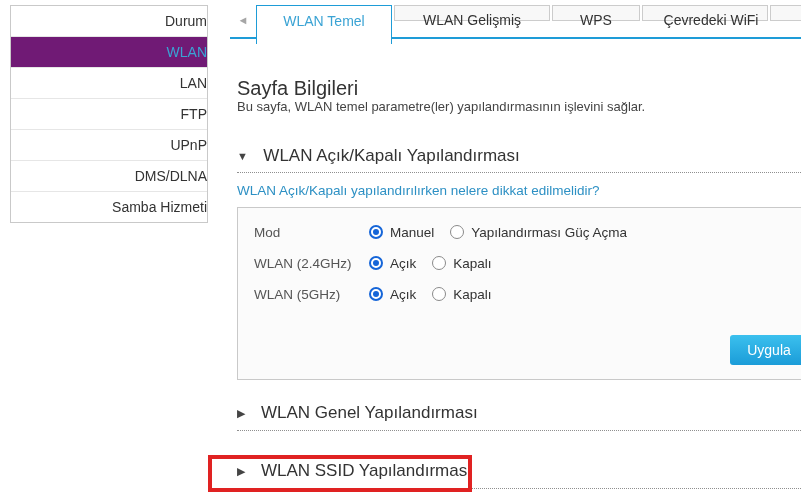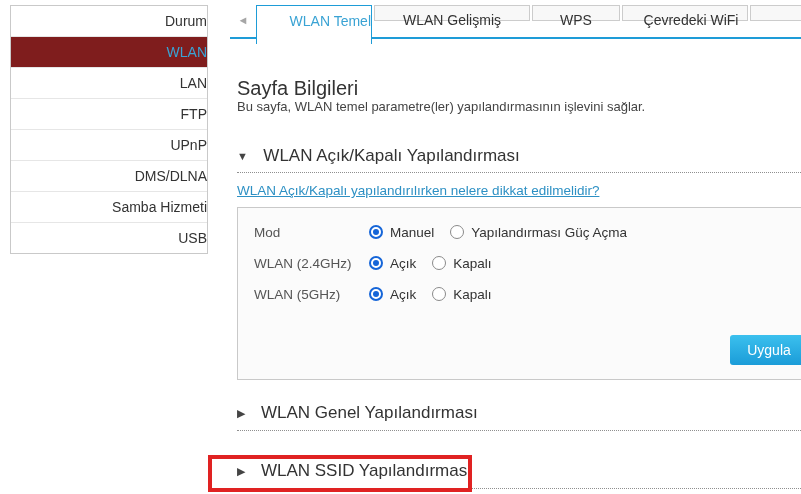--- a/index.html
+++ b/index.html
@@ -53,7 +53,7 @@
     background:#fff; color:#3aa3d4;
     border:1px solid #1e9cd7; border-bottom:none;
   }
-  .tab.w-temel   { width:116px;text-align:right; }
+  .tab.w-temel   { width:136px; }
   .tab.w-gelismis{ width:156px; }
   .tab.w-wps     { width:88px; }
   .tab.w-cevre   { width:126px;padding-left:12px; }

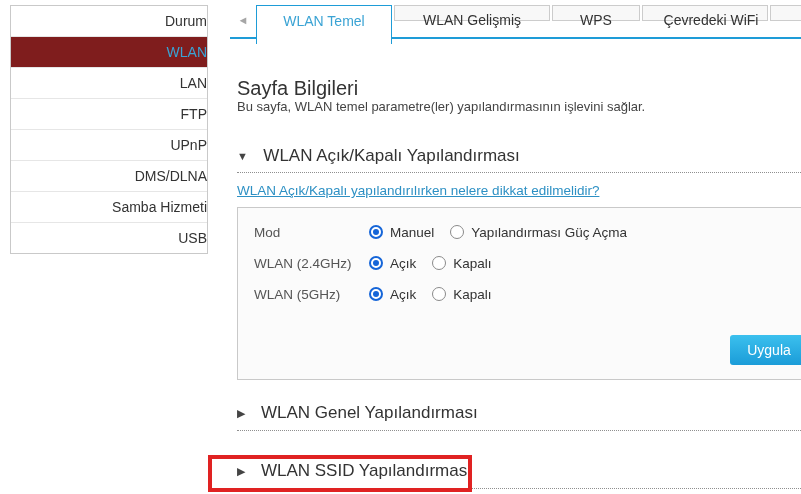--- a/index.html
+++ b/index.html
@@ -25,7 +25,7 @@
     text-align:right;
   }
   .sidebar-item:last-child { border-bottom:none; }
-  .sidebar-item.active { background:#7f1d1d; color:#3aa3d4; }
+  .sidebar-item.active { background:#701a75; color:#3aa3d4; }
 
   
   .tabbar {

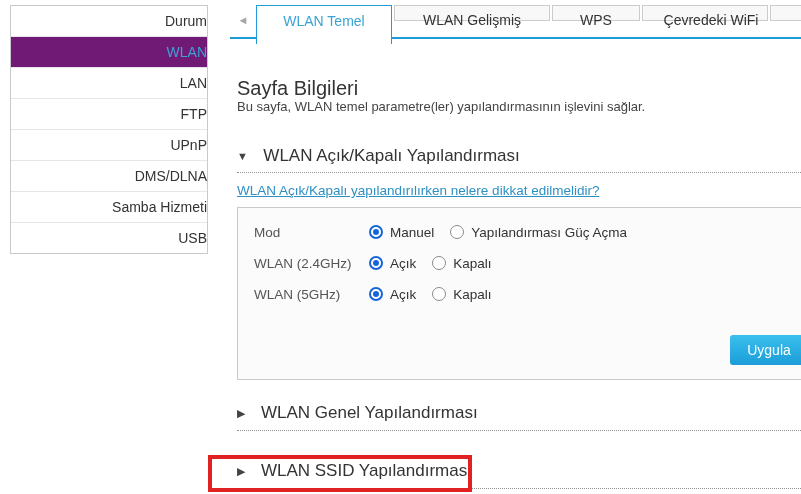--- a/index.html
+++ b/index.html
@@ -89,7 +89,7 @@
   .help-link {
     position:absolute; left:237px; top:183px;
     font-size:13.5px; color:#2d90c4;
-    text-decoration:underline; cursor:pointer;
+    cursor:pointer;
   }
 
   

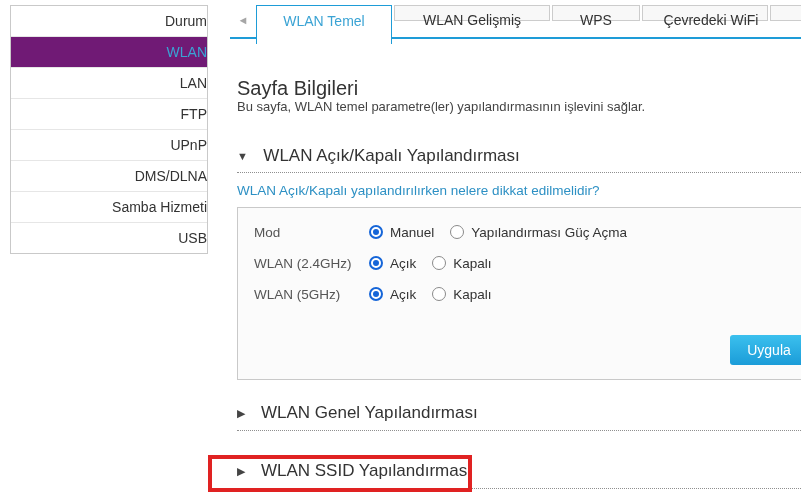--- a/index.html
+++ b/index.html
@@ -145,7 +145,6 @@
   <div class="sidebar-item">UPnP</div>
   <div class="sidebar-item">DMS/DLNA</div>
   <div class="sidebar-item">Samba Hizmeti</div>
-  <div class="sidebar-item">USB</div>
 </nav>
 
 <div class="tabbar">

